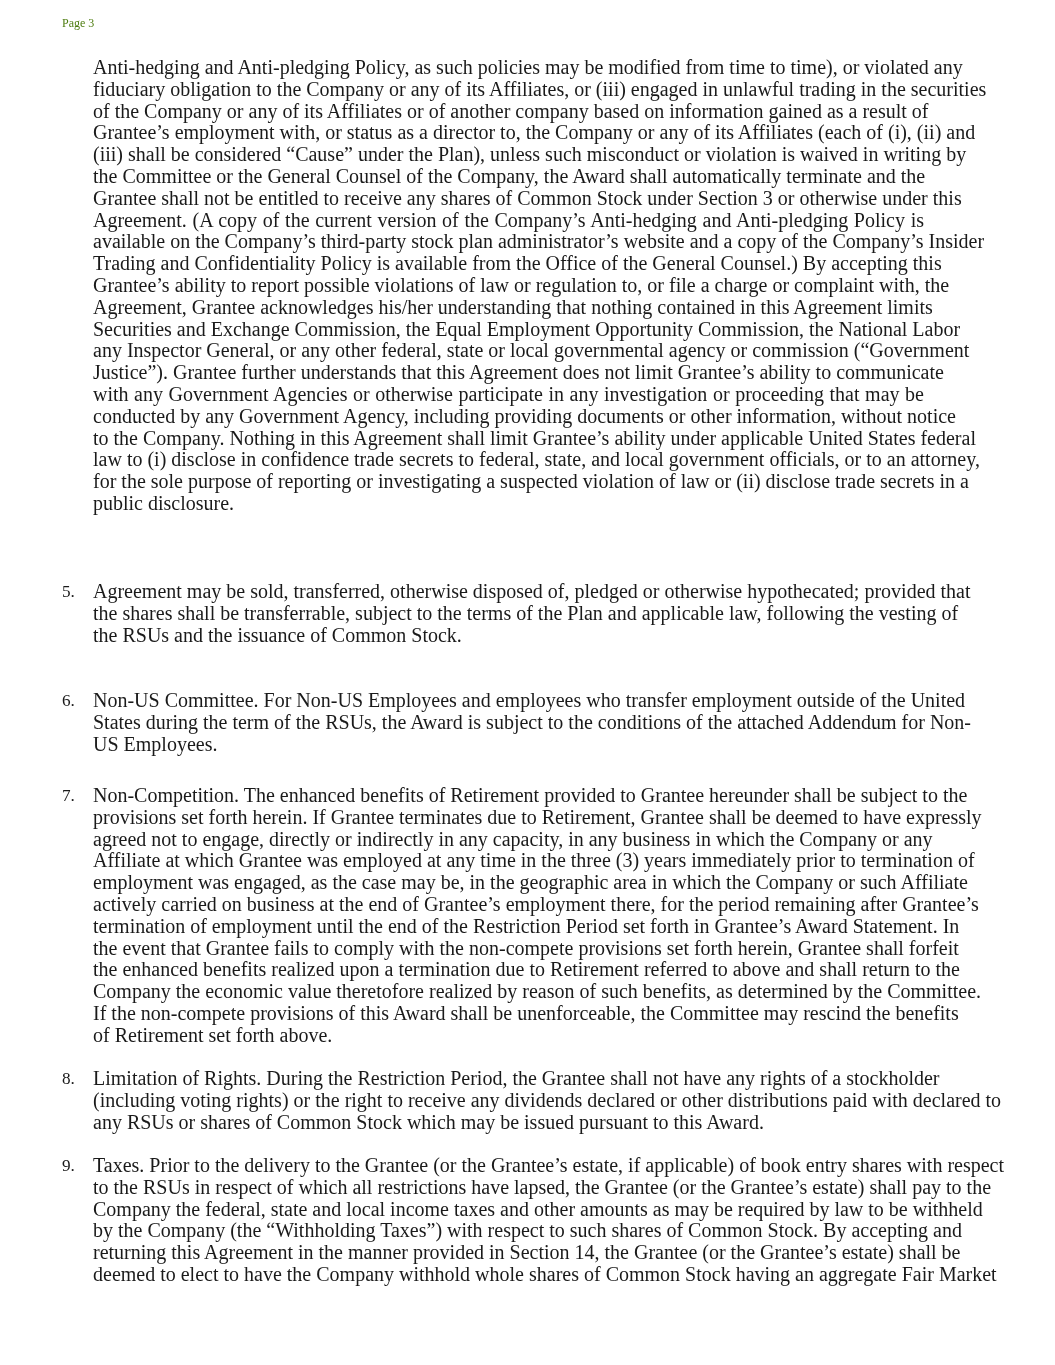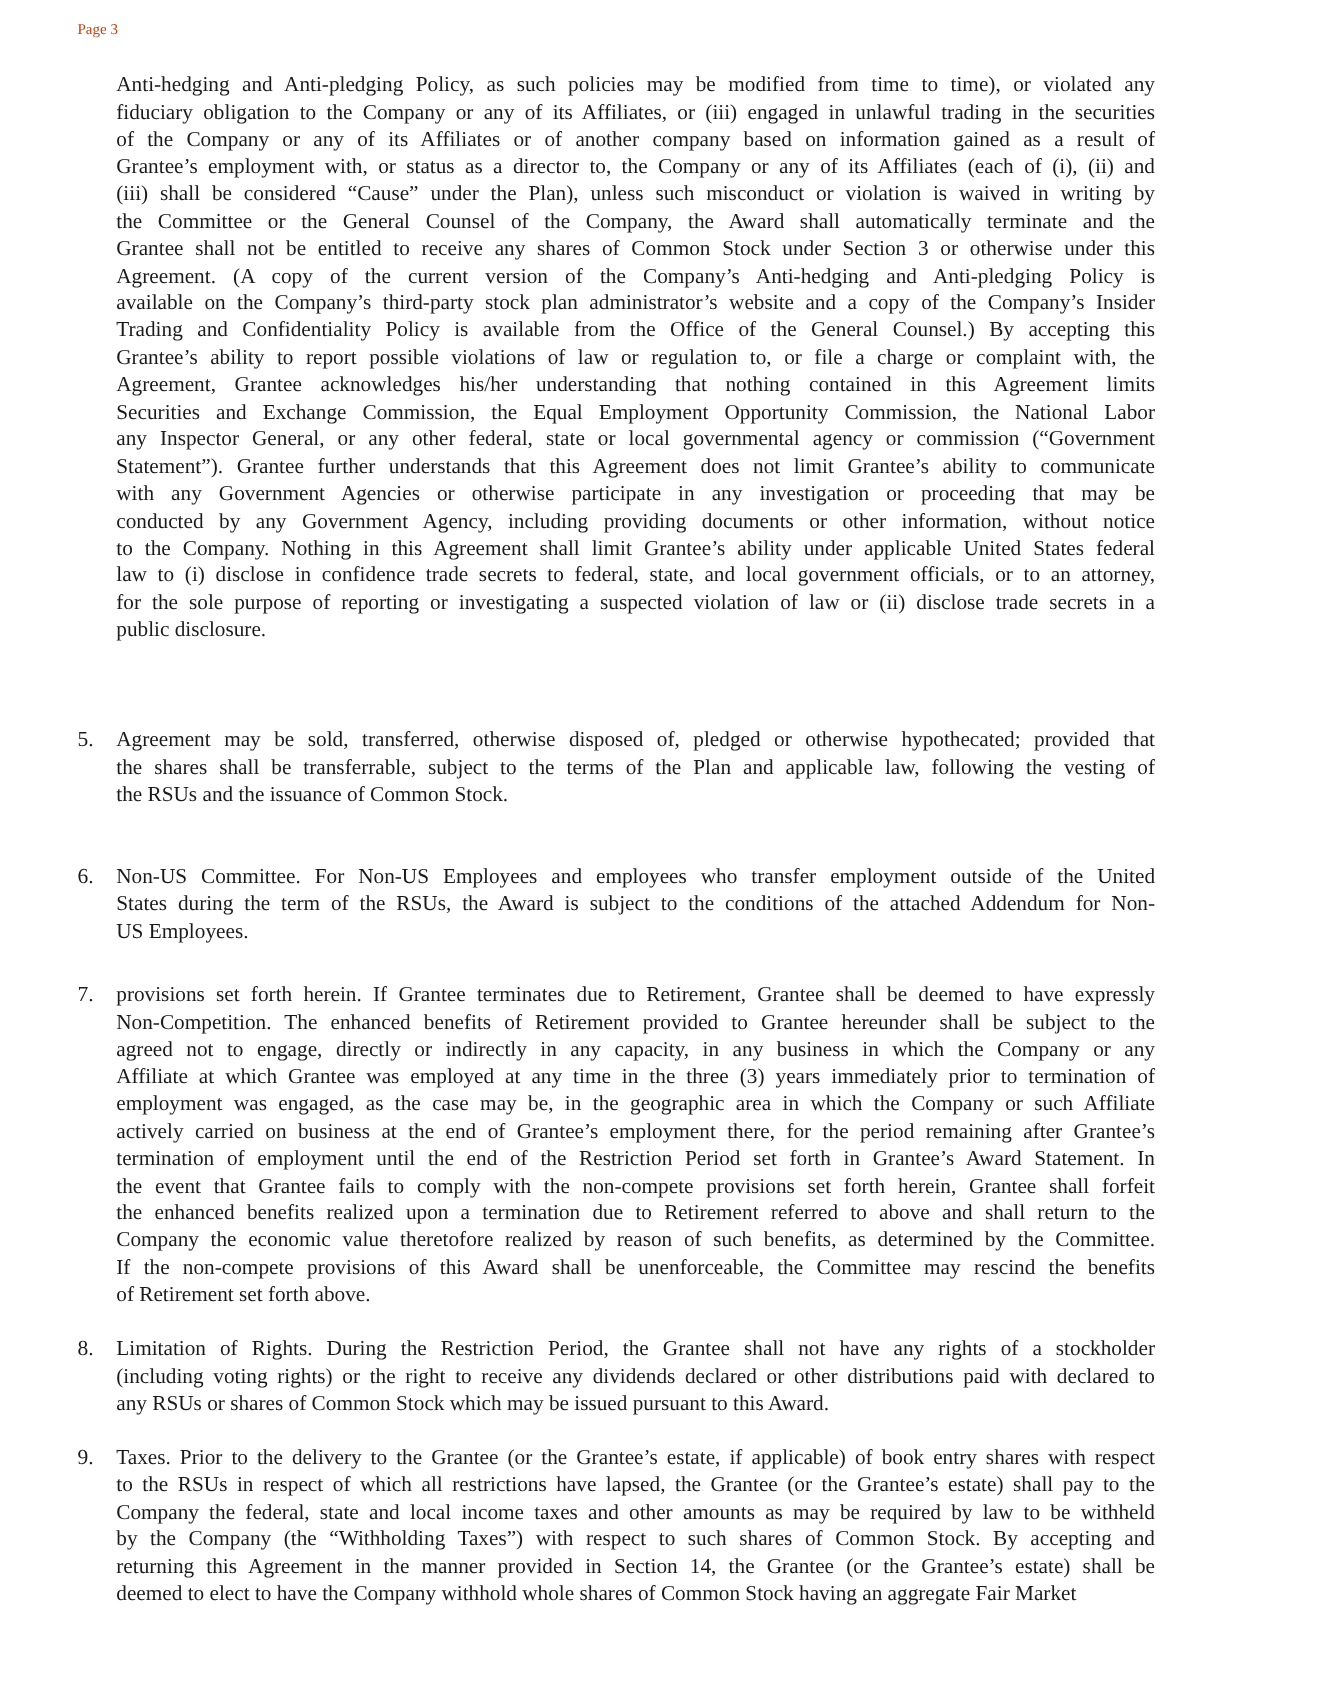--- a/index.html
+++ b/index.html
@@ -10,7 +10,7 @@
   }
   .page-label {
     position: absolute; left: 62px; top: 16px;
-    font-size: 12px; color: #c2410c;
+    font-size: 12px; color: #4d7c0f;
   }
   .block { position: absolute; left: 93px; width: 831px; }
   .line {

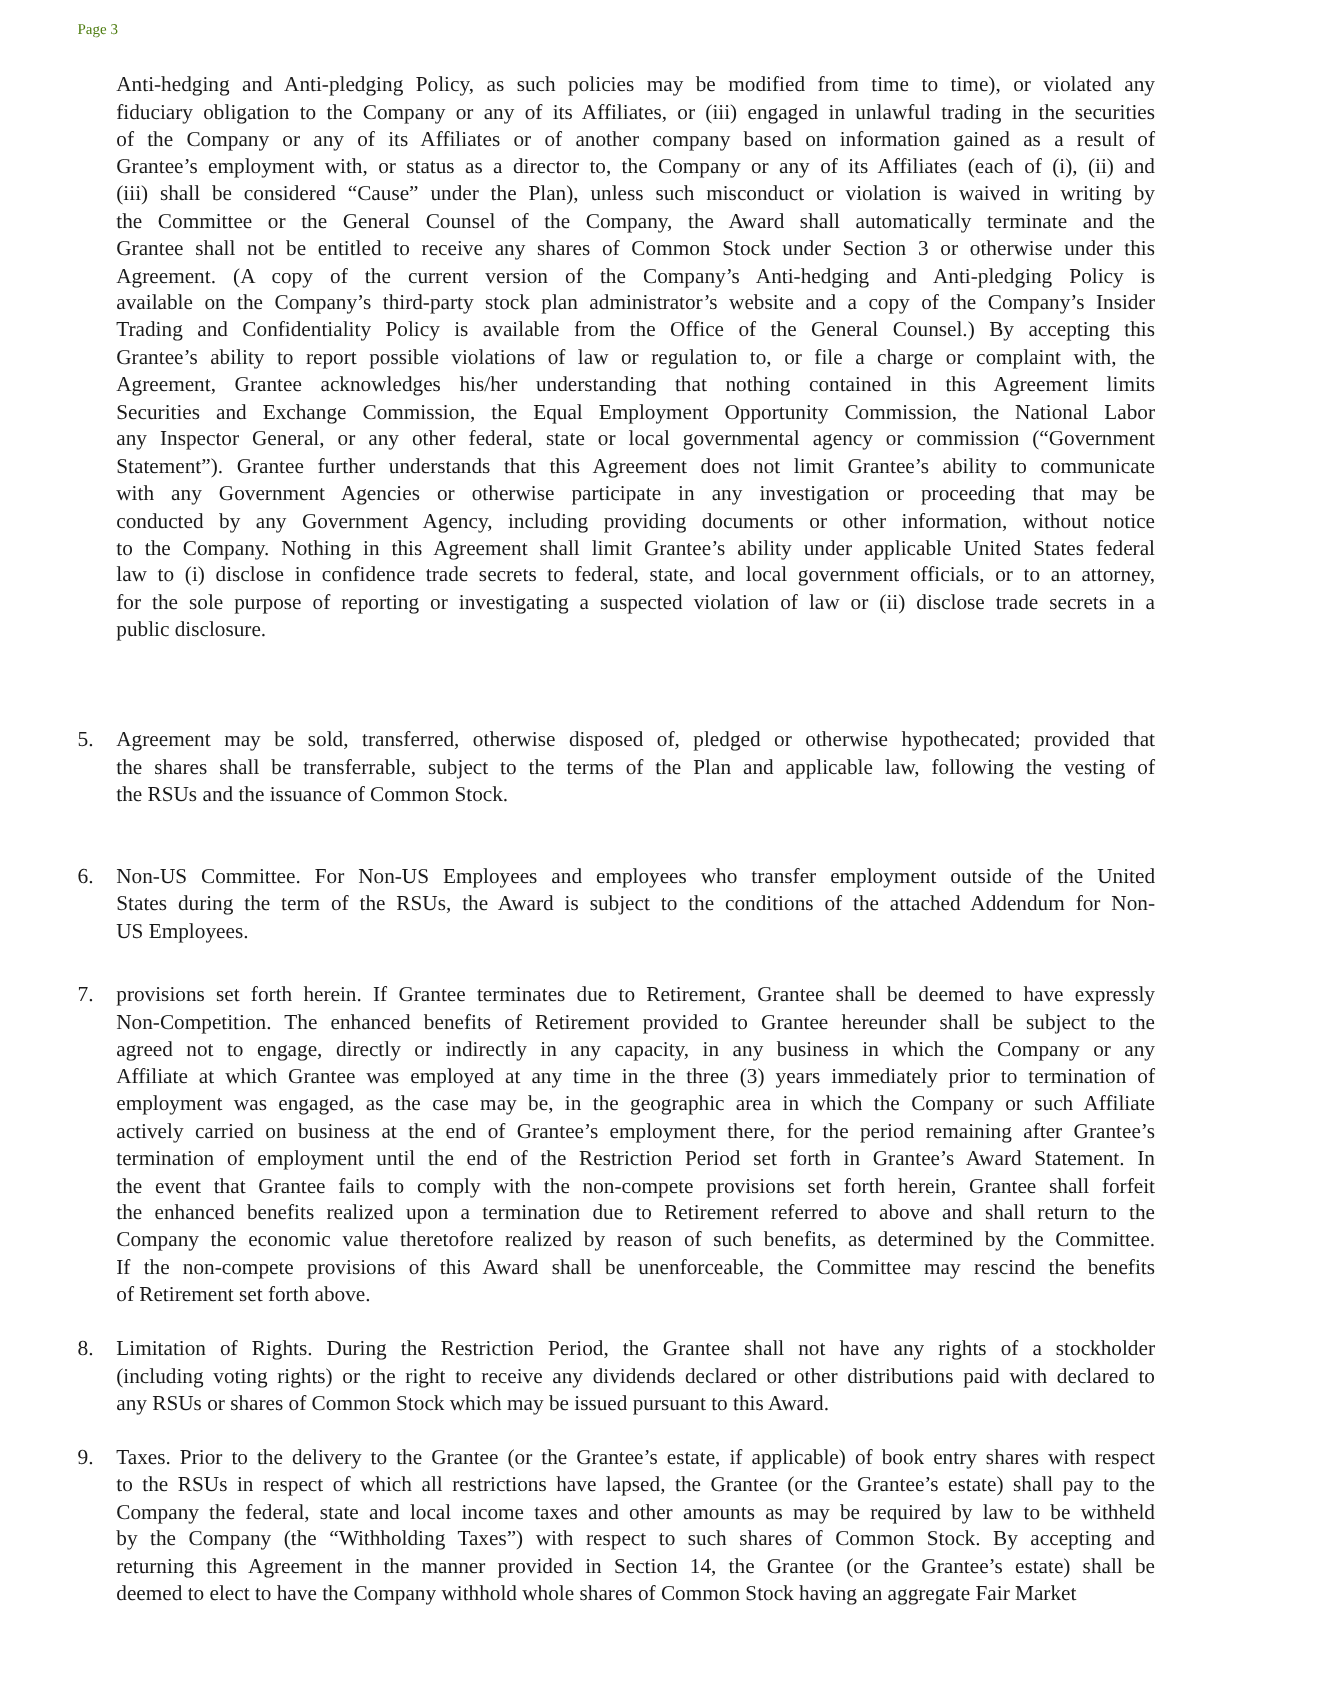--- a/index.html
+++ b/index.html
@@ -14,7 +14,7 @@
   }
   .block { position: absolute; left: 93px; width: 831px; }
   .line {
-    font-size: 17px; line-height: 21.8px; height: 21.8px;
+    font-size: 20px; line-height: 21.8px; height: 21.8px;
     white-space: nowrap; text-align: justify; text-align-last: justify;
     overflow: visible;
   }

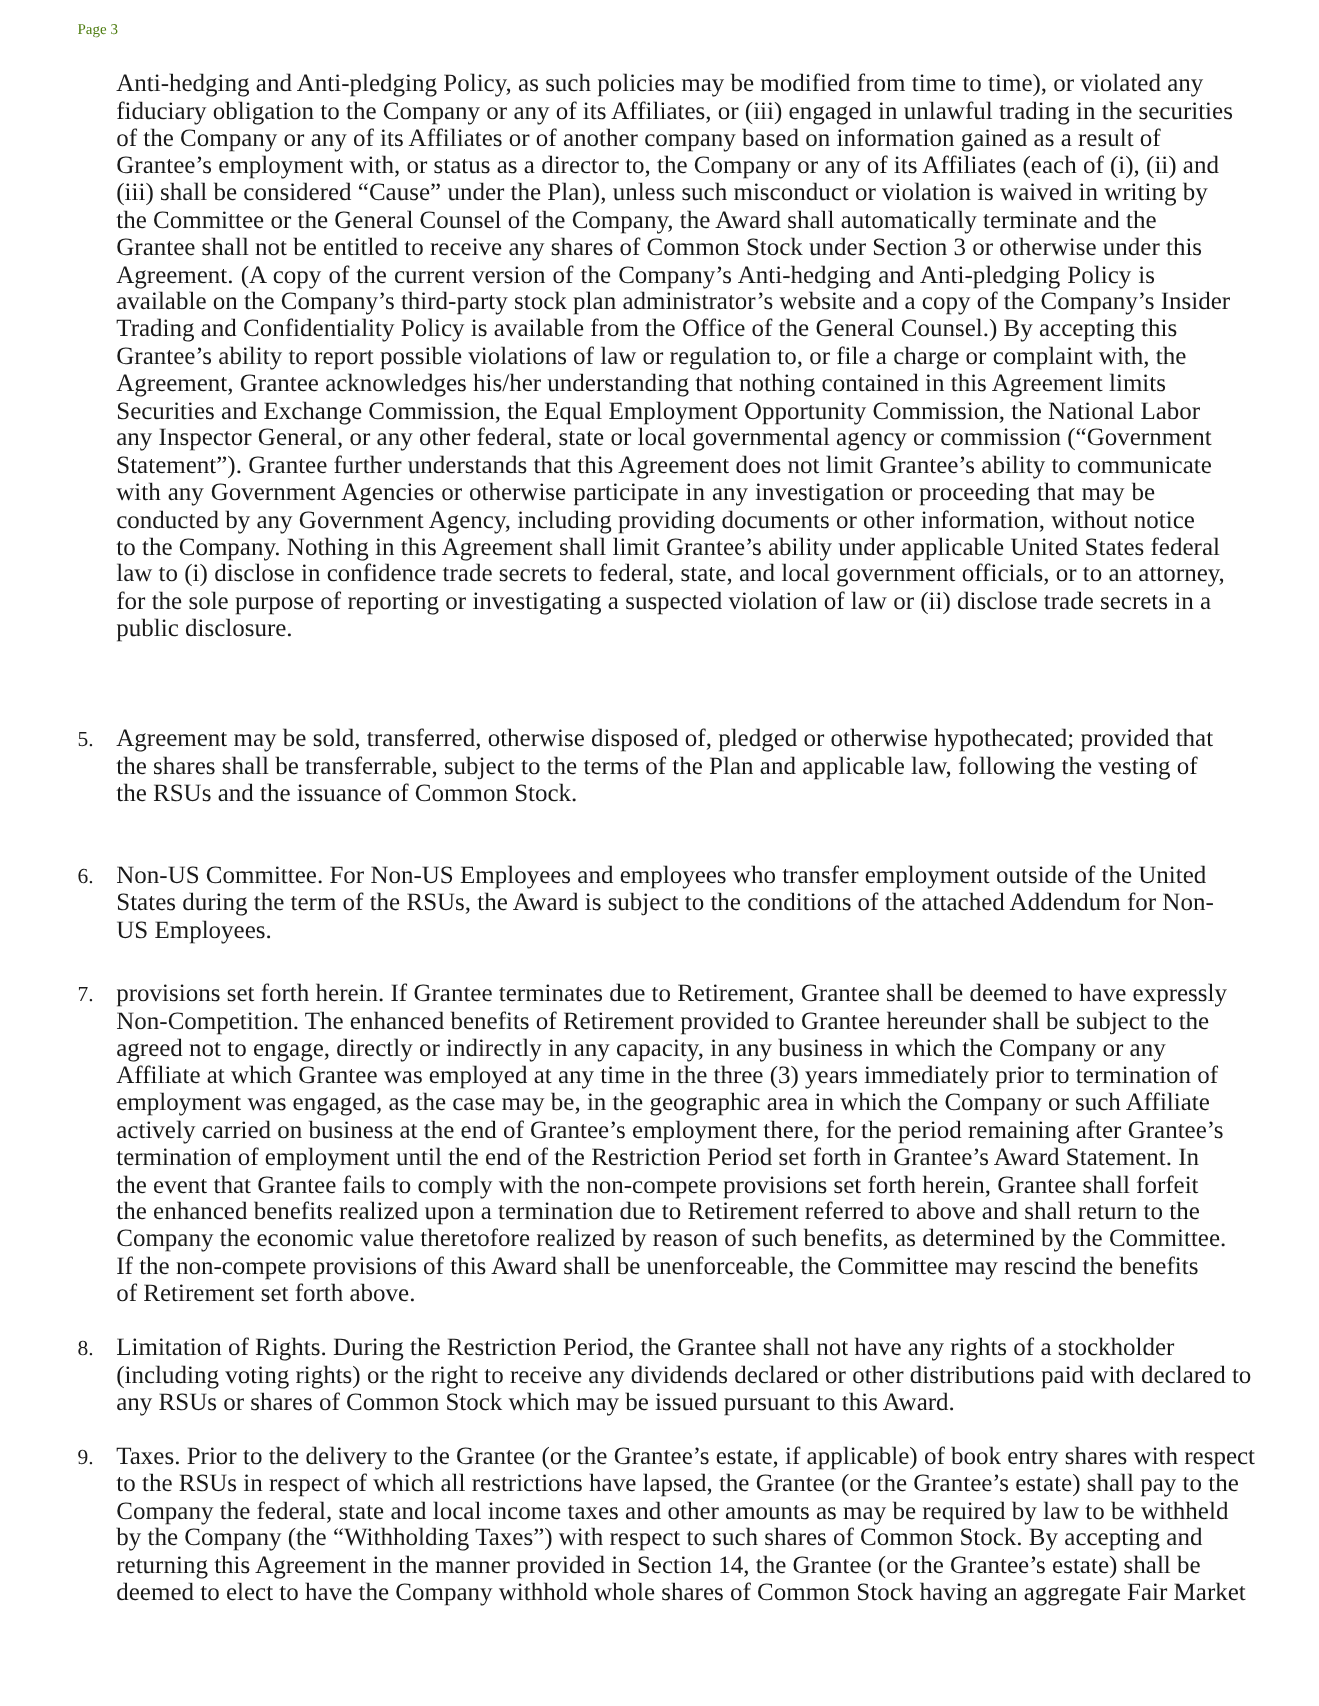--- a/index.html
+++ b/index.html
@@ -42,7 +42,7 @@
     <div class="line">Agreement, Grantee acknowledges his/her understanding that nothing contained in this Agreement limits</div>
     <div class="line">Securities and Exchange Commission, the Equal Employment Opportunity Commission, the National Labor</div>
     <div class="line">any Inspector General, or any other federal, state or local governmental agency or commission (“<span class="u">Government</span></div>
-    <div class="line"><span class="u">Statement</span>”).   Grantee further understands that this Agreement does not limit Grantee’s ability to communicate</div>
+    <div class="line"><span class="u">Justice</span>”).   Grantee further understands that this Agreement does not limit Grantee’s ability to communicate</div>
     <div class="line">with any Government Agencies or otherwise participate in any investigation or proceeding that may be</div>
     <div class="line">conducted by any Government Agency, including providing documents or other information, without notice</div>
     <div class="line">to the Company. Nothing in this Agreement shall limit Grantee’s ability under applicable United States federal</div>

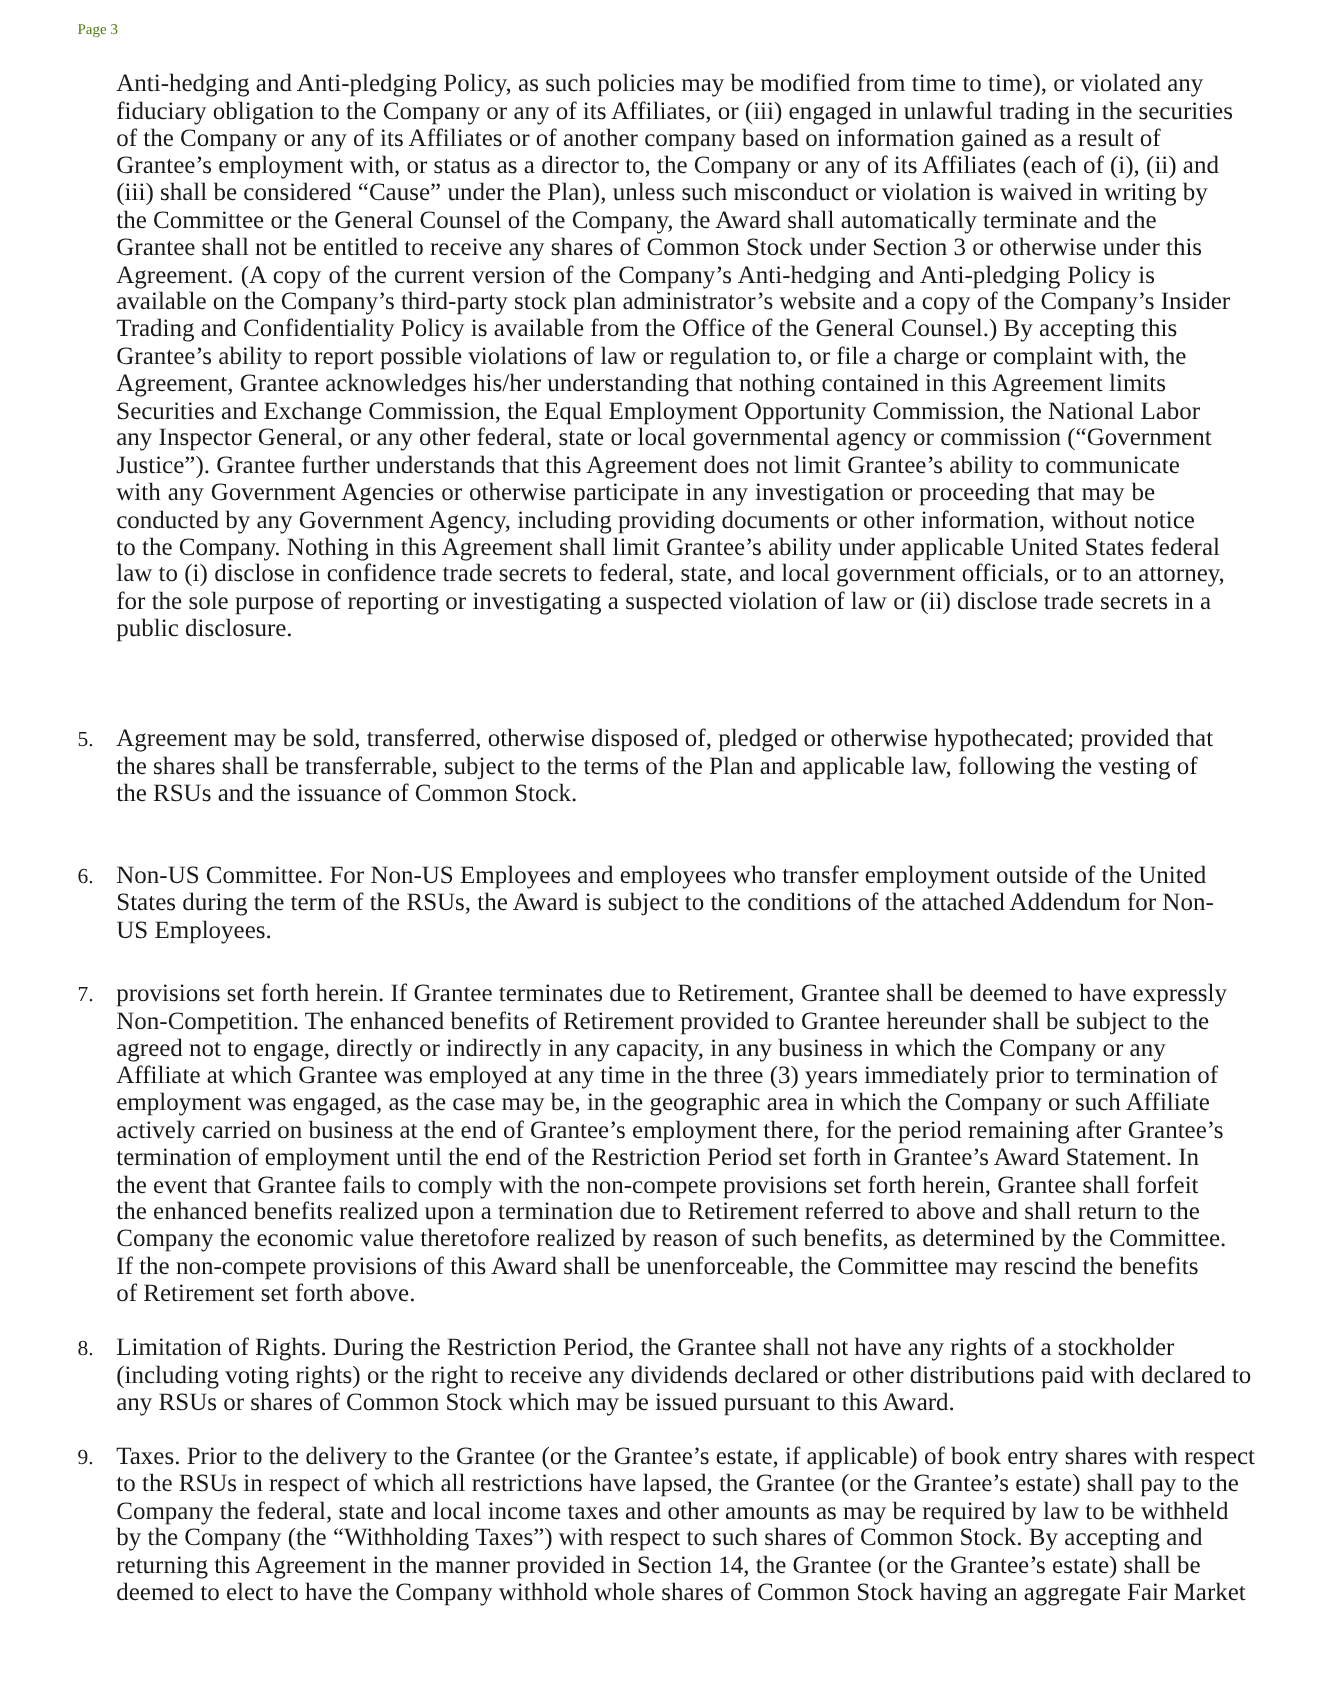--- a/index.html
+++ b/index.html
@@ -65,8 +65,8 @@
   </div>
 <div class="block" style="top:785px;">
     <span class="num">7.</span>
+    <div class="line"><span class="u">Non-Competition</span>. The enhanced benefits of Retirement provided to Grantee hereunder shall be subject to the</div>
     <div class="line">provisions set forth herein. If Grantee terminates due to Retirement, Grantee shall be deemed to have expressly</div>
-    <div class="line"><span class="u">Non-Competition</span>. The enhanced benefits of Retirement provided to Grantee hereunder shall be subject to the</div>
     <div class="line">agreed not to engage, directly or indirectly in any capacity, in any business in which the Company or any</div>
     <div class="line">Affiliate at which Grantee was employed at any time in the three (3) years immediately prior to termination of</div>
     <div class="line">employment was engaged, as the case may be, in the geographic area in which the Company or such Affiliate</div>

